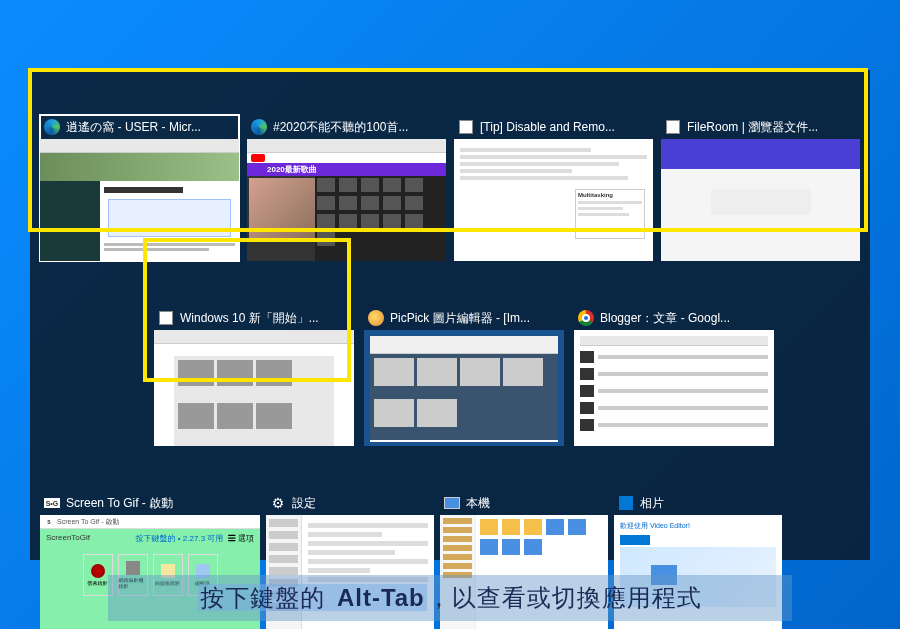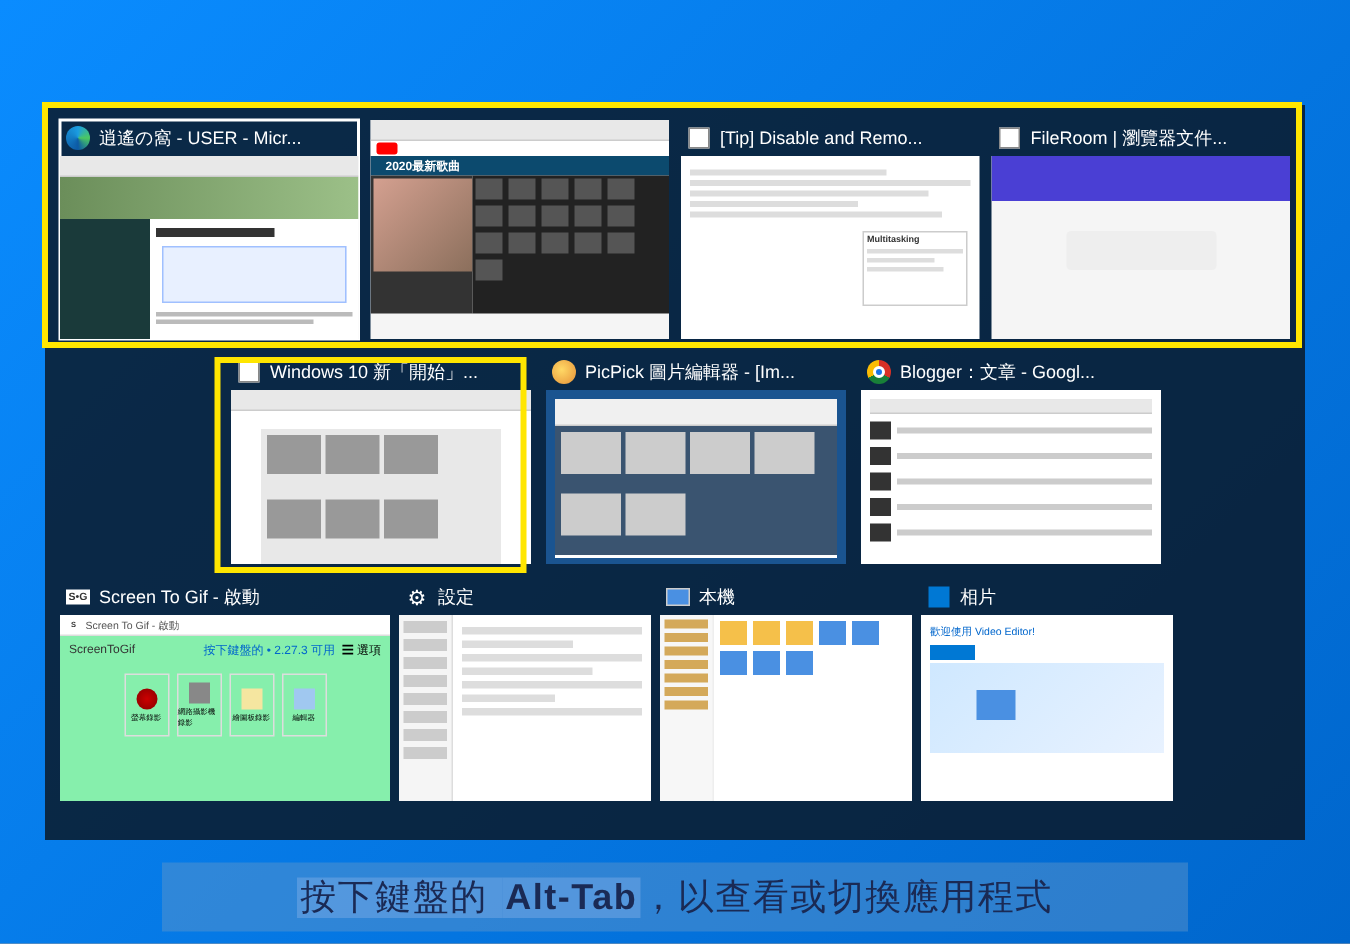--- a/index.html
+++ b/index.html
@@ -33,6 +33,7 @@
     display: flex;
     flex-direction: column;
     cursor: pointer;
+    margin-top: 35px;
   }
   .tile.sel { outline: 2px solid #fff; outline-offset: -1px; }
   .tile-bar {

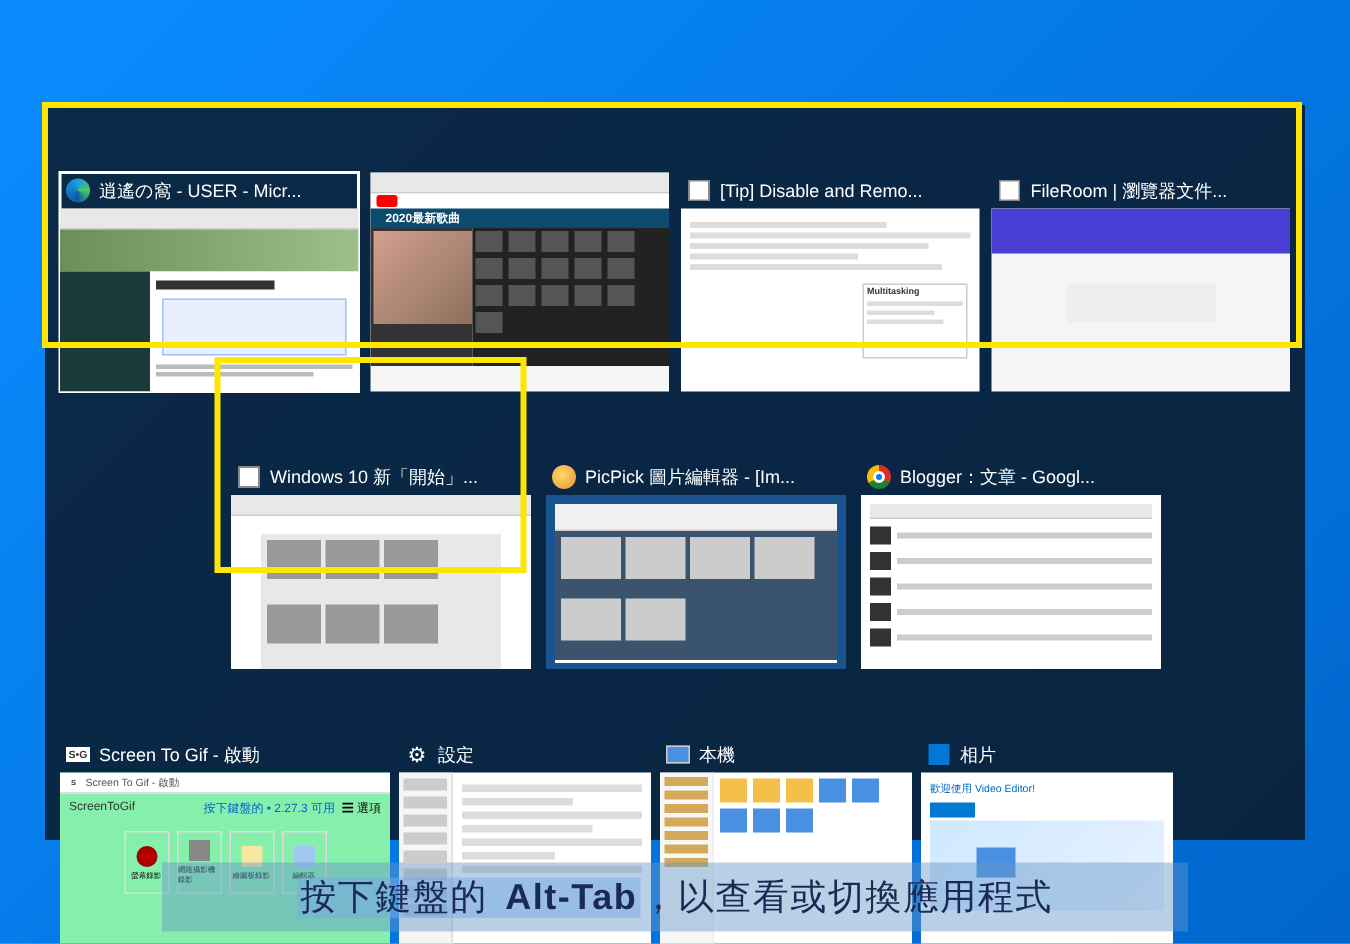--- a/index.html
+++ b/index.html
@@ -179,6 +179,12 @@
     </div>
 
     <div class="tile">
+      <div class="tile-bar">
+        <span class="ico">
+            <span class="edge-ico"></span>
+          </span>
+        <span class="ttl">#2020不能不聽的100首...</span>
+      </div>
       <div class="thumb">
         <div class="fake-browser-top"></div>
         <div class="yt-red"></div>

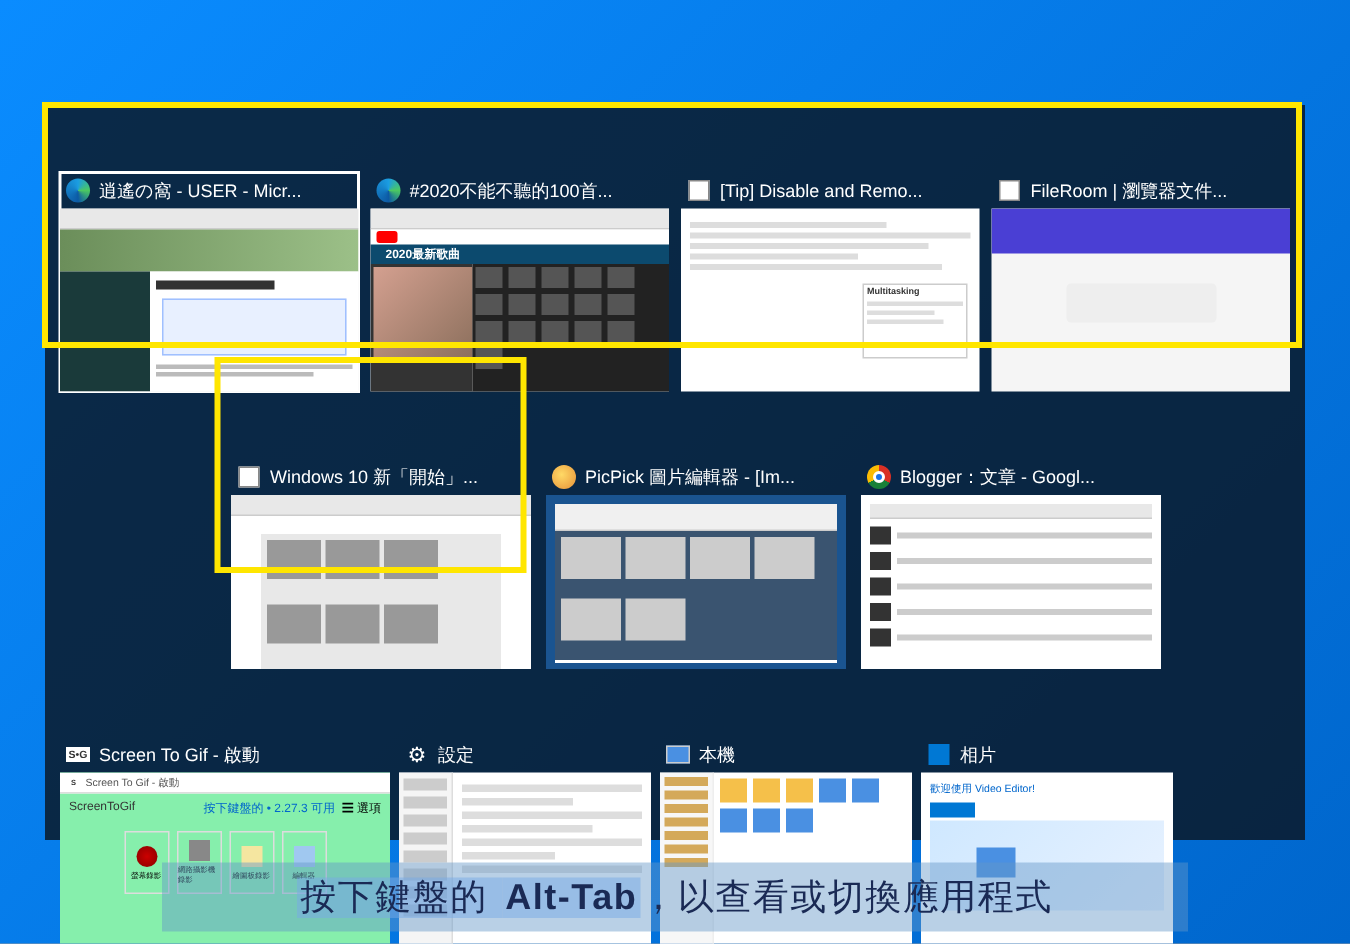--- a/index.html
+++ b/index.html
@@ -104,7 +104,7 @@
   .fake-blue-box{margin:6px 4px;height:38px;background:#e8f0ff;border:1px solid #a0c0ff;}
   .yt-red{height:10px;background:#fff;display:flex;align-items:center;}
   .yt-red::before{content:"";width:14px;height:8px;background:#f00;margin:0 4px;border-radius:2px;}
-  .yt-dark{height:13px;background:#0c4a6e;color:#fff;font-size:8px;display:flex;align-items:center;padding-left:10px;font-weight:bold;}
+  .yt-dark{height:13px;background:#6d28d9;color:#fff;font-size:8px;display:flex;align-items:center;padding-left:20px;font-weight:bold;}
   .yt-body{display:flex;height:92px;}
   .yt-left{width:68px;background:#333;}
   .yt-photo{width:66px;height:62px;background:linear-gradient(135deg,#d4a090,#8b6f5c);margin:2px;}

